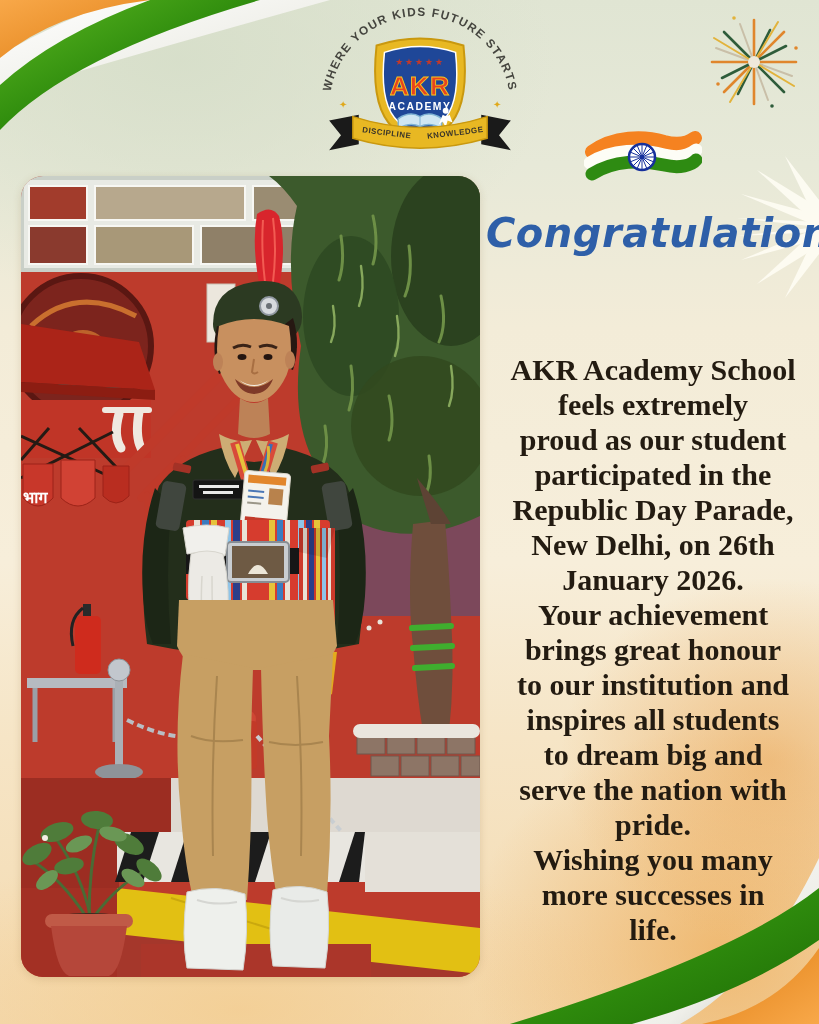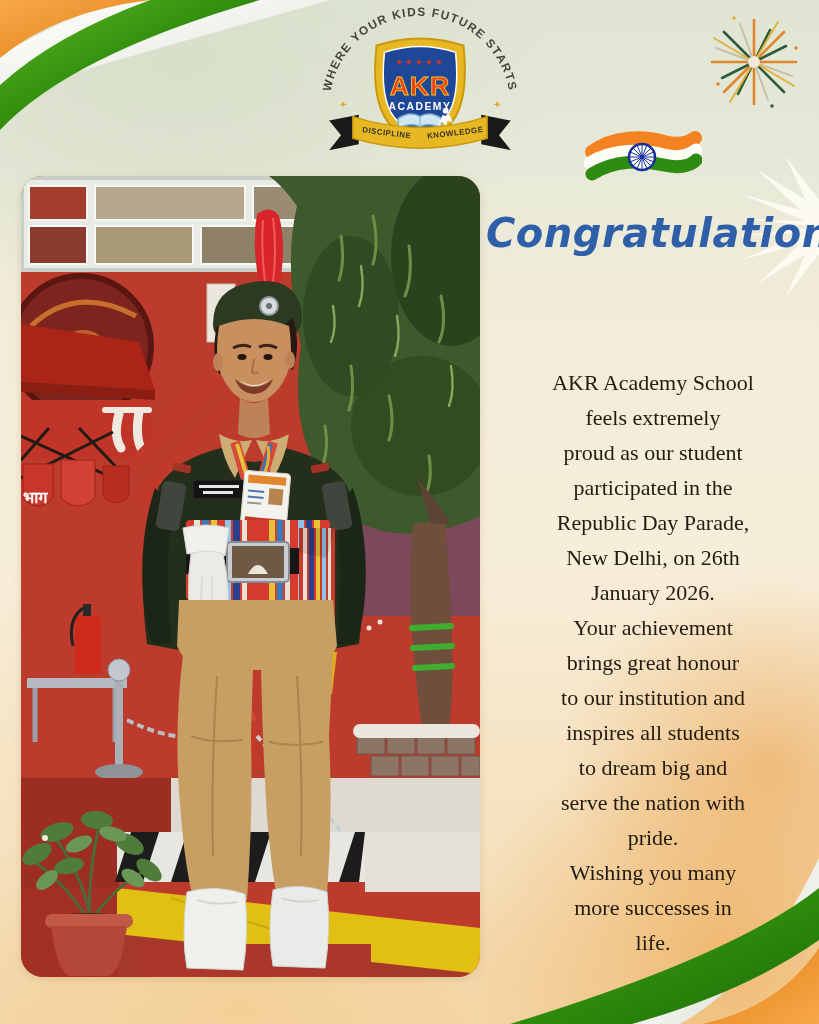--- a/index.html
+++ b/index.html
@@ -20,8 +20,8 @@
     font-family:"DejaVu Sans",sans-serif;font-style:italic;font-weight:bold;
     font-size:40px;line-height:58px;color:#2e5fa8;letter-spacing:.5px;}
   .message{left:487px;top:352px;width:332px;text-align:center;
-    font-family:"Liberation Serif",serif;font-weight:normal;font-size:22px;
-    line-height:35px;color:#231b11;white-space:pre-line;margin-top:13px;}
+    font-family:"Liberation Serif",serif;font-weight:bold;font-size:30px;
+    line-height:35px;color:#231b11;white-space:pre-line;}
   svg text{font-family:"Liberation Sans",sans-serif;}
 </style>
 </head>

